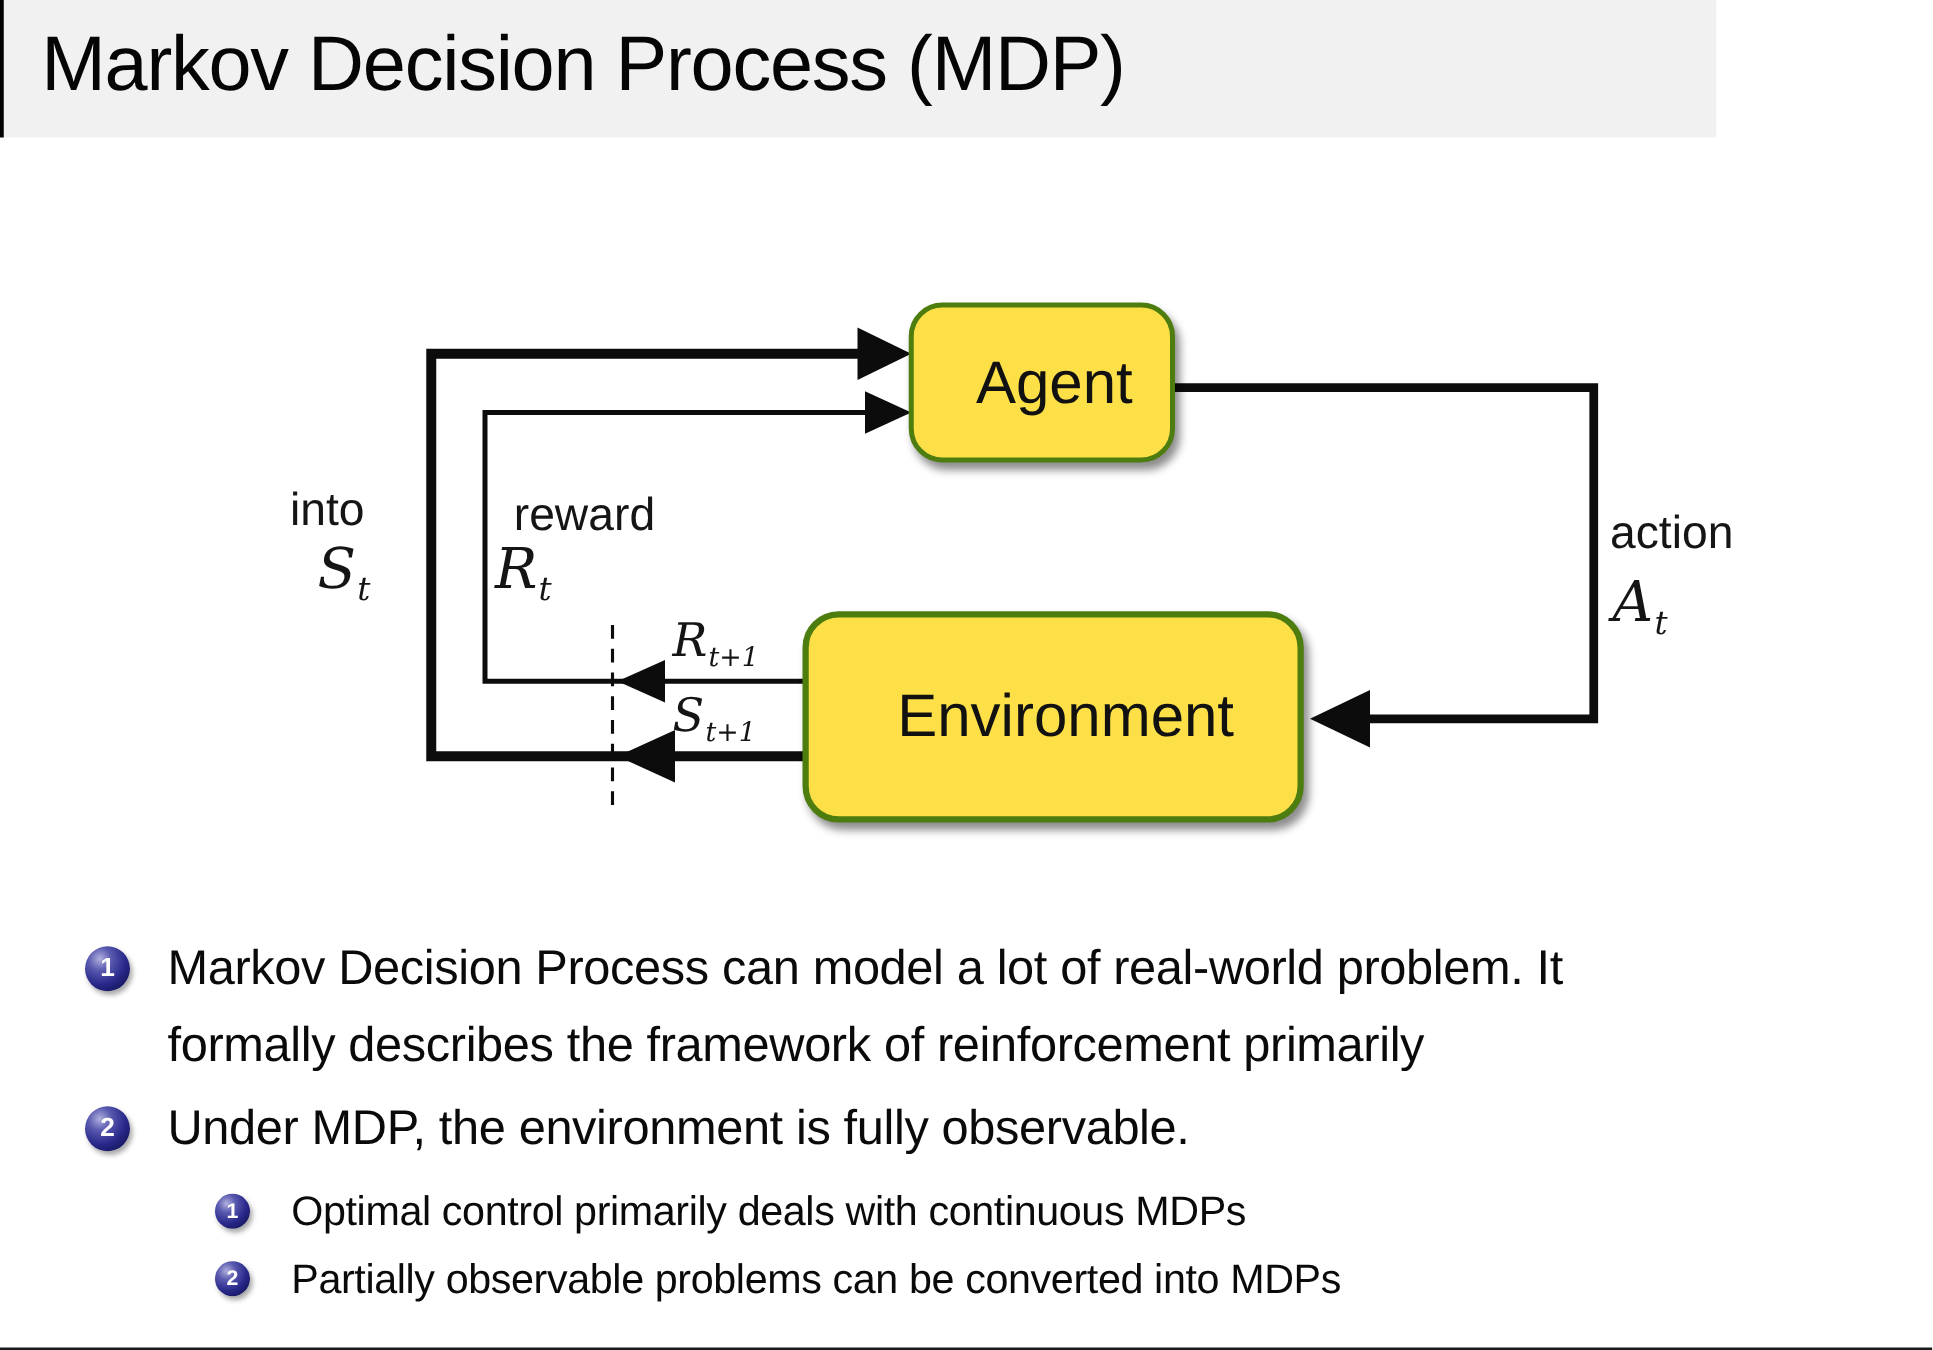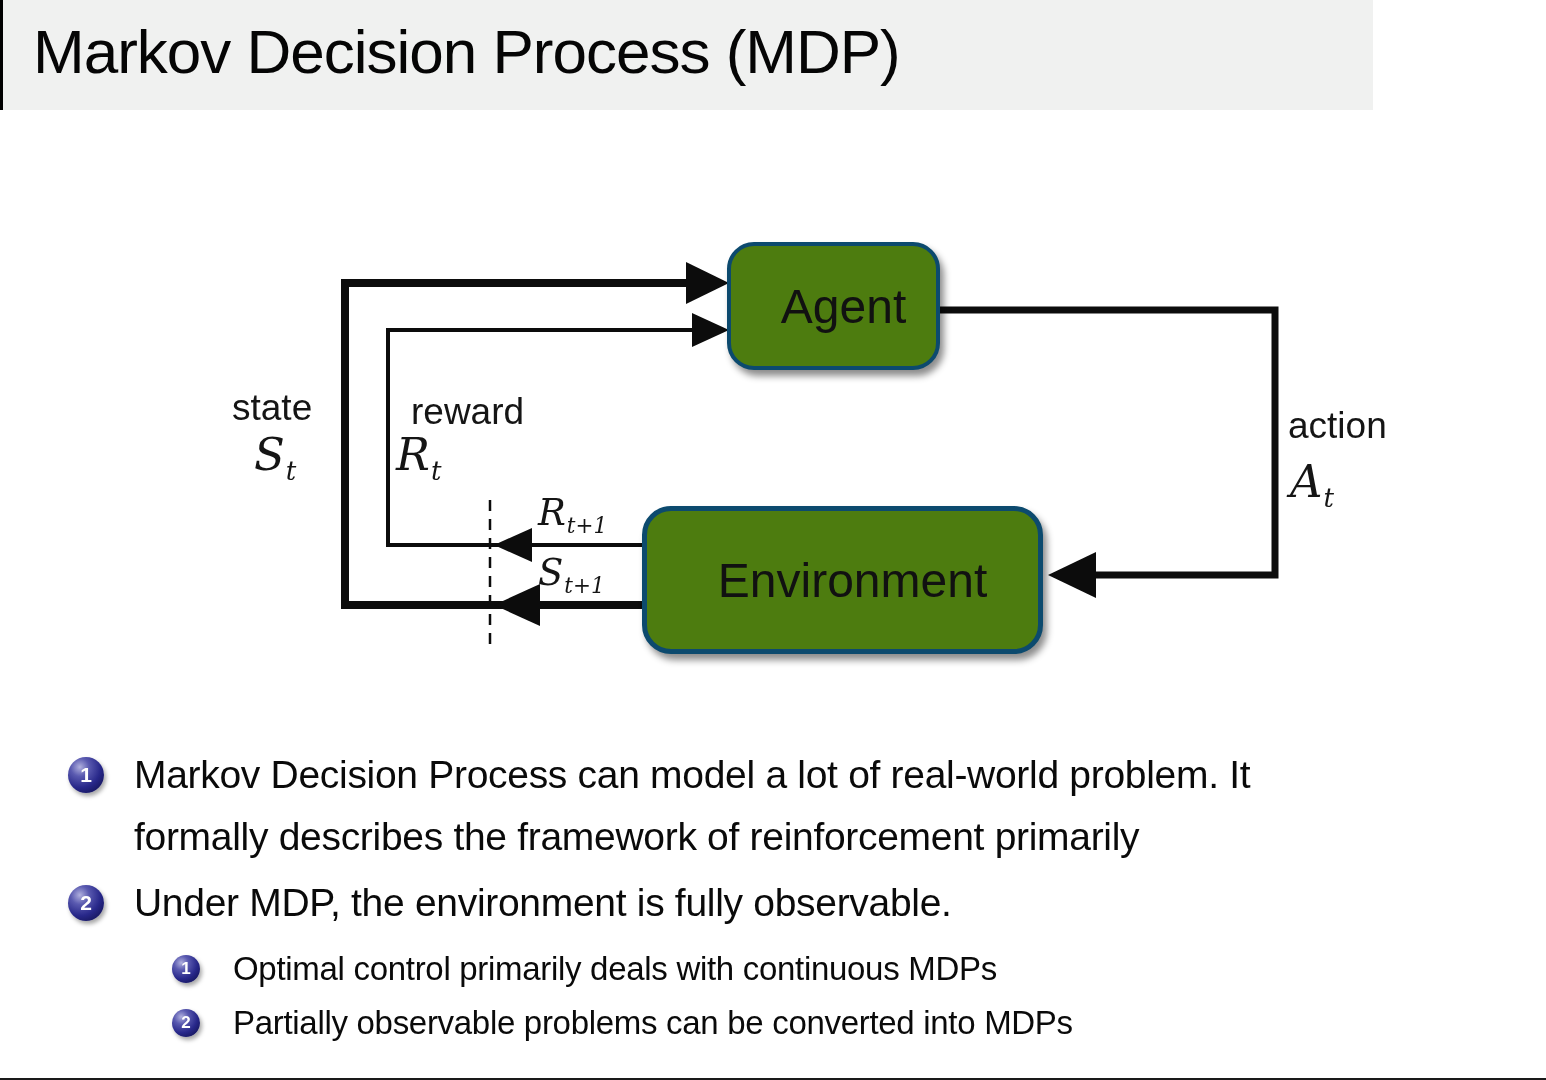--- a/index.html
+++ b/index.html
@@ -41,8 +41,8 @@
   .diagram svg { position: absolute; left: 0; top: 0; }
   .dbox {
     position: absolute;
-    background: #4d7c0f;
-    border: 5px solid #0c4a6e;
+    background: #fde047;
+    border: 5px solid #4d7c0f;
     box-shadow: 4px 6px 7px rgba(0,0,0,0.45);
     display: flex;
     align-items: center;

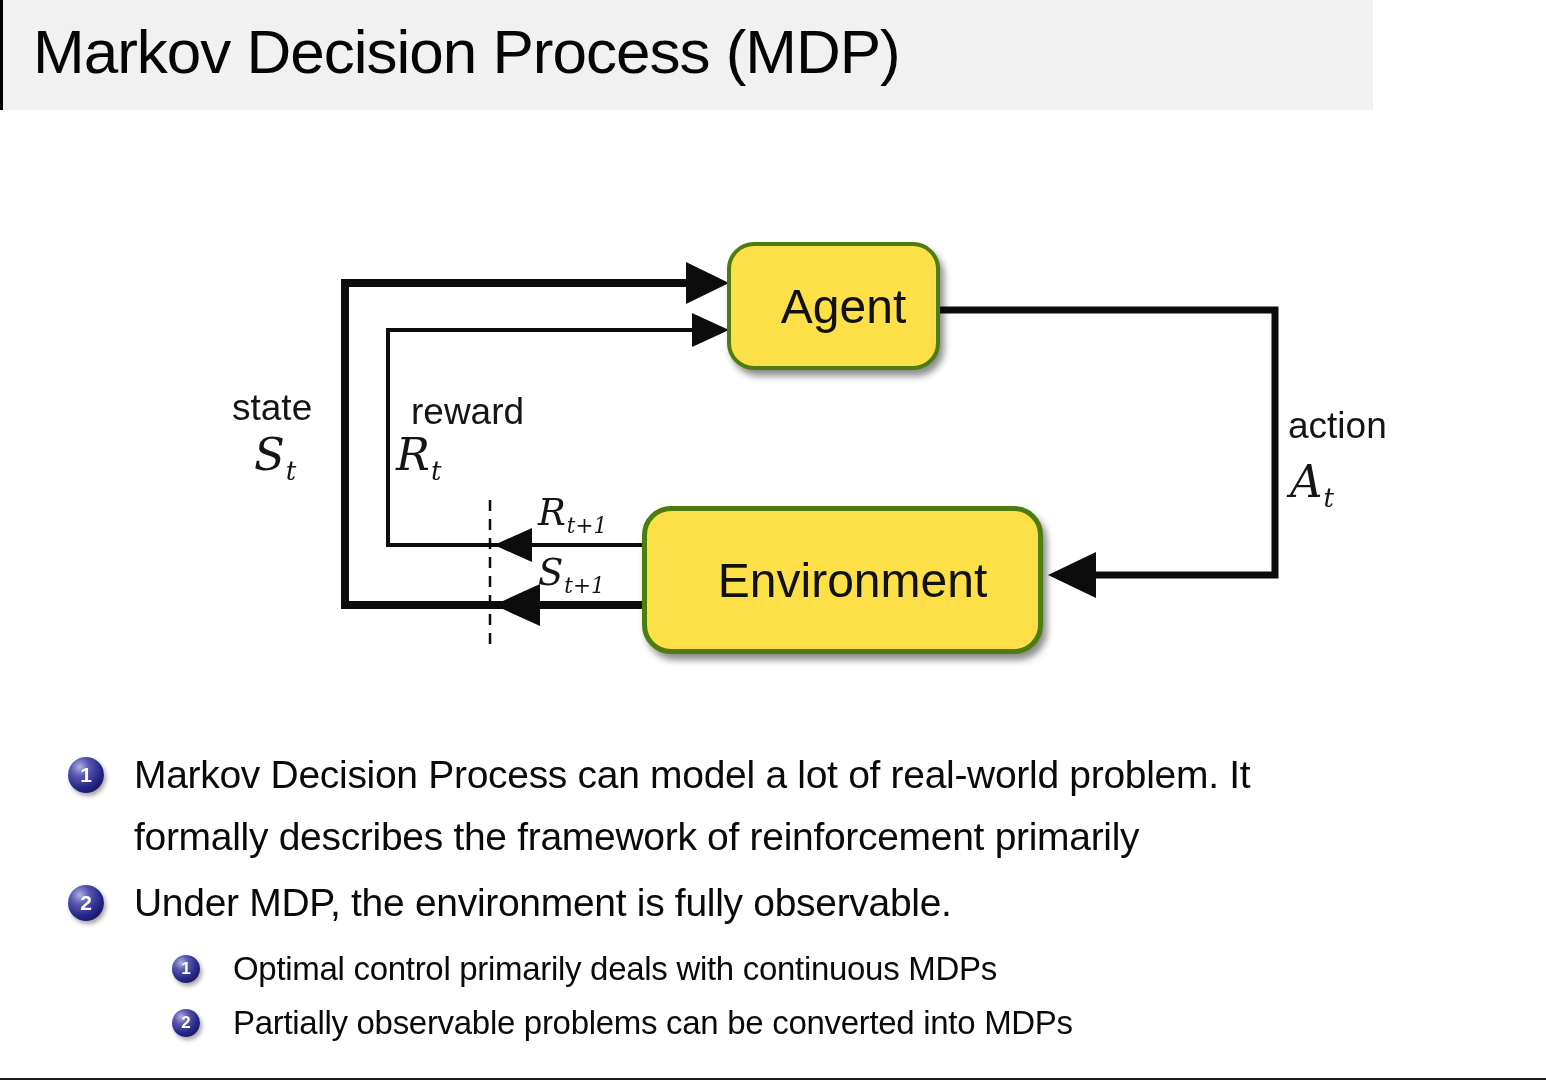--- a/index.html
+++ b/index.html
@@ -157,7 +157,7 @@
       <span>Environment</span>
     </div>
 
-    <div class="dlabel" style="left:2px; top:172px;">state</div>
+    <div class="dlabel" style="left:2px; top:172px;">into</div>
     <div class="math" style="left:24px; top:213px;"><span>S</span><span class="msub">t</span></div>
 
     <div class="dlabel" style="left:168px; top:176px;margin-left:13px;">reward</div>

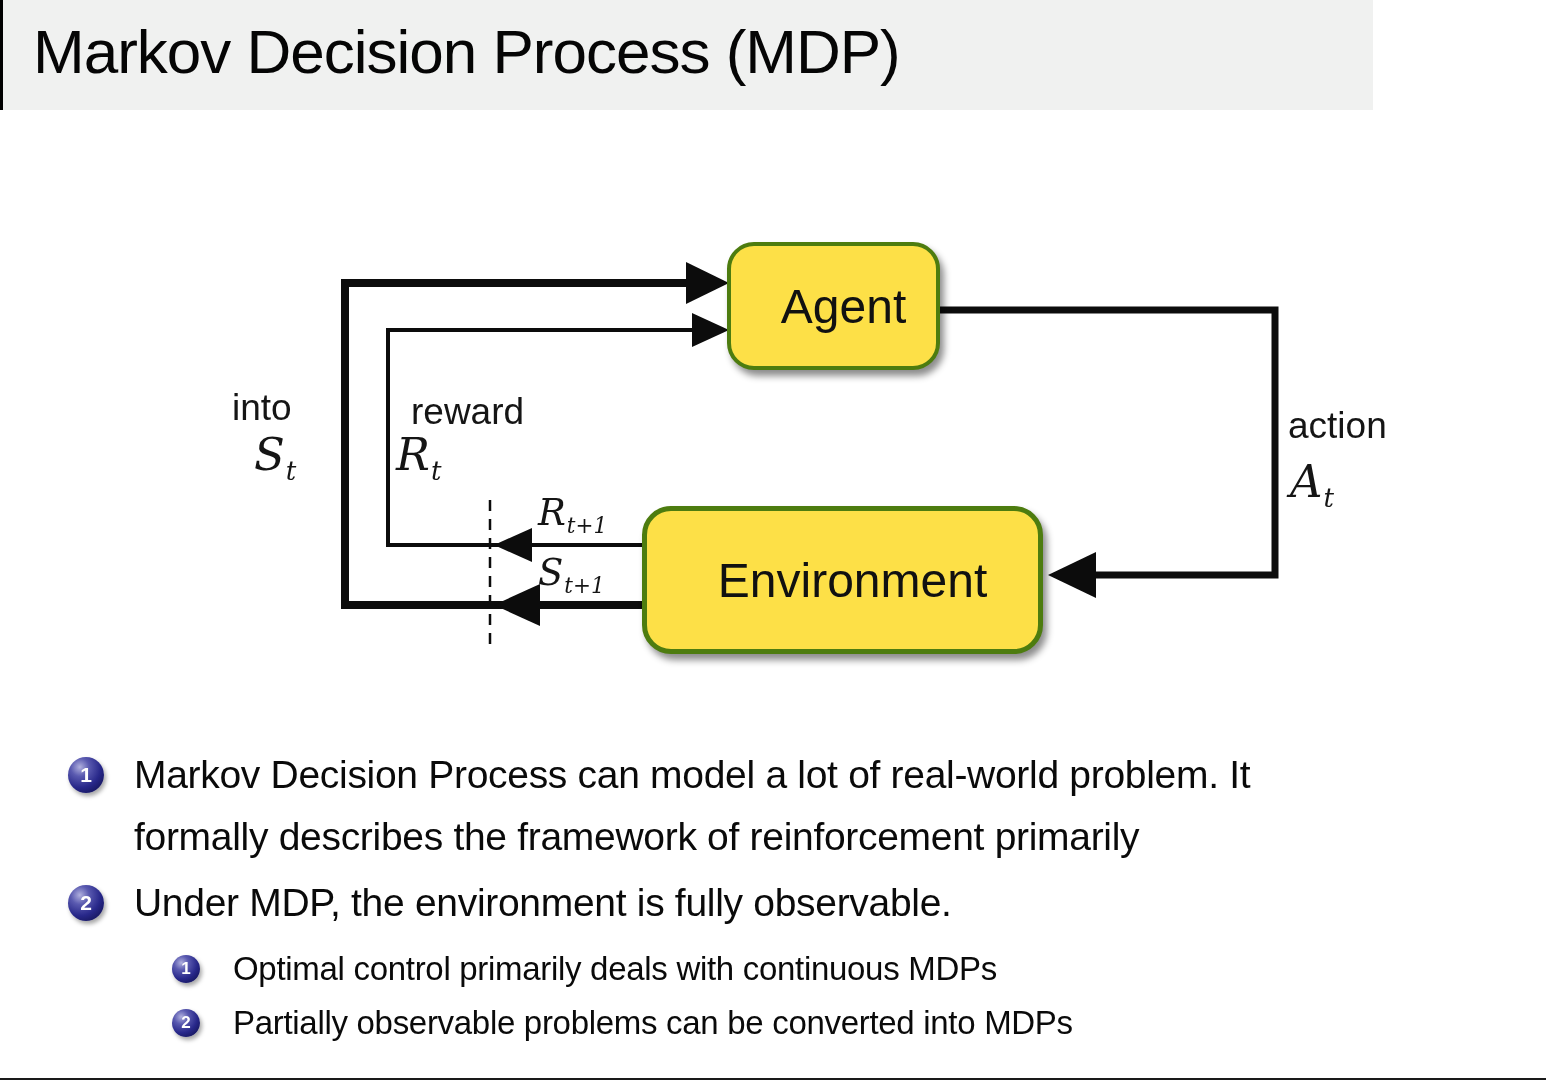--- a/index.html
+++ b/index.html
@@ -53,7 +53,7 @@
     padding-left: 20px;
   }
   .agent-box  { left: 497px; top: 27px;  width: 213px; height: 128px; border-radius: 27px; border-width: 4px; }
-  .env-box    { left: 412px; top: 291px; width: 401px; height: 148px; border-radius: 29px; }
+  .env-box    { left: 412px; top: 274px; width: 401px; height: 169px; border-radius: 29px; }
   .dlabel {
     position: absolute;
     font-size: 37px;

